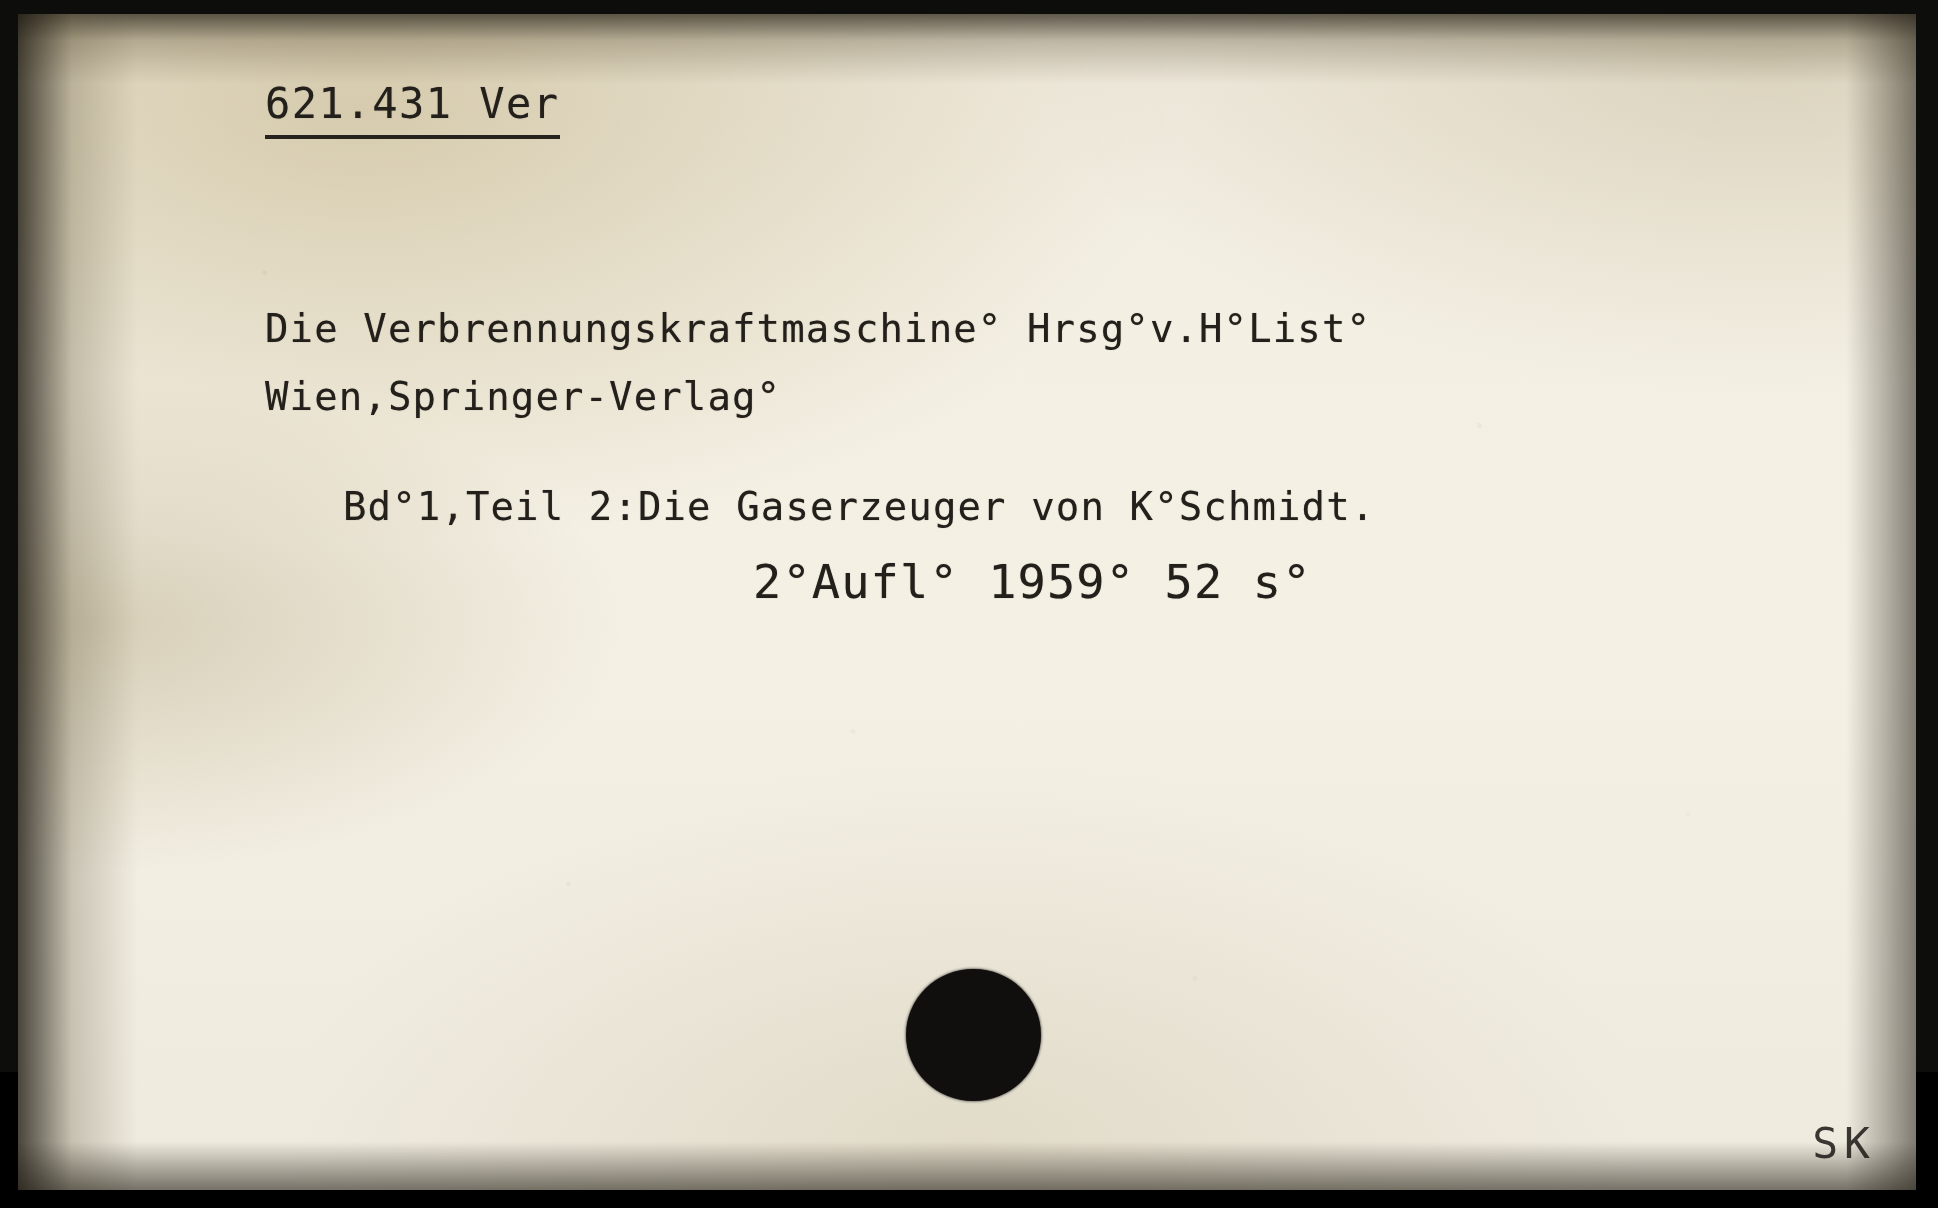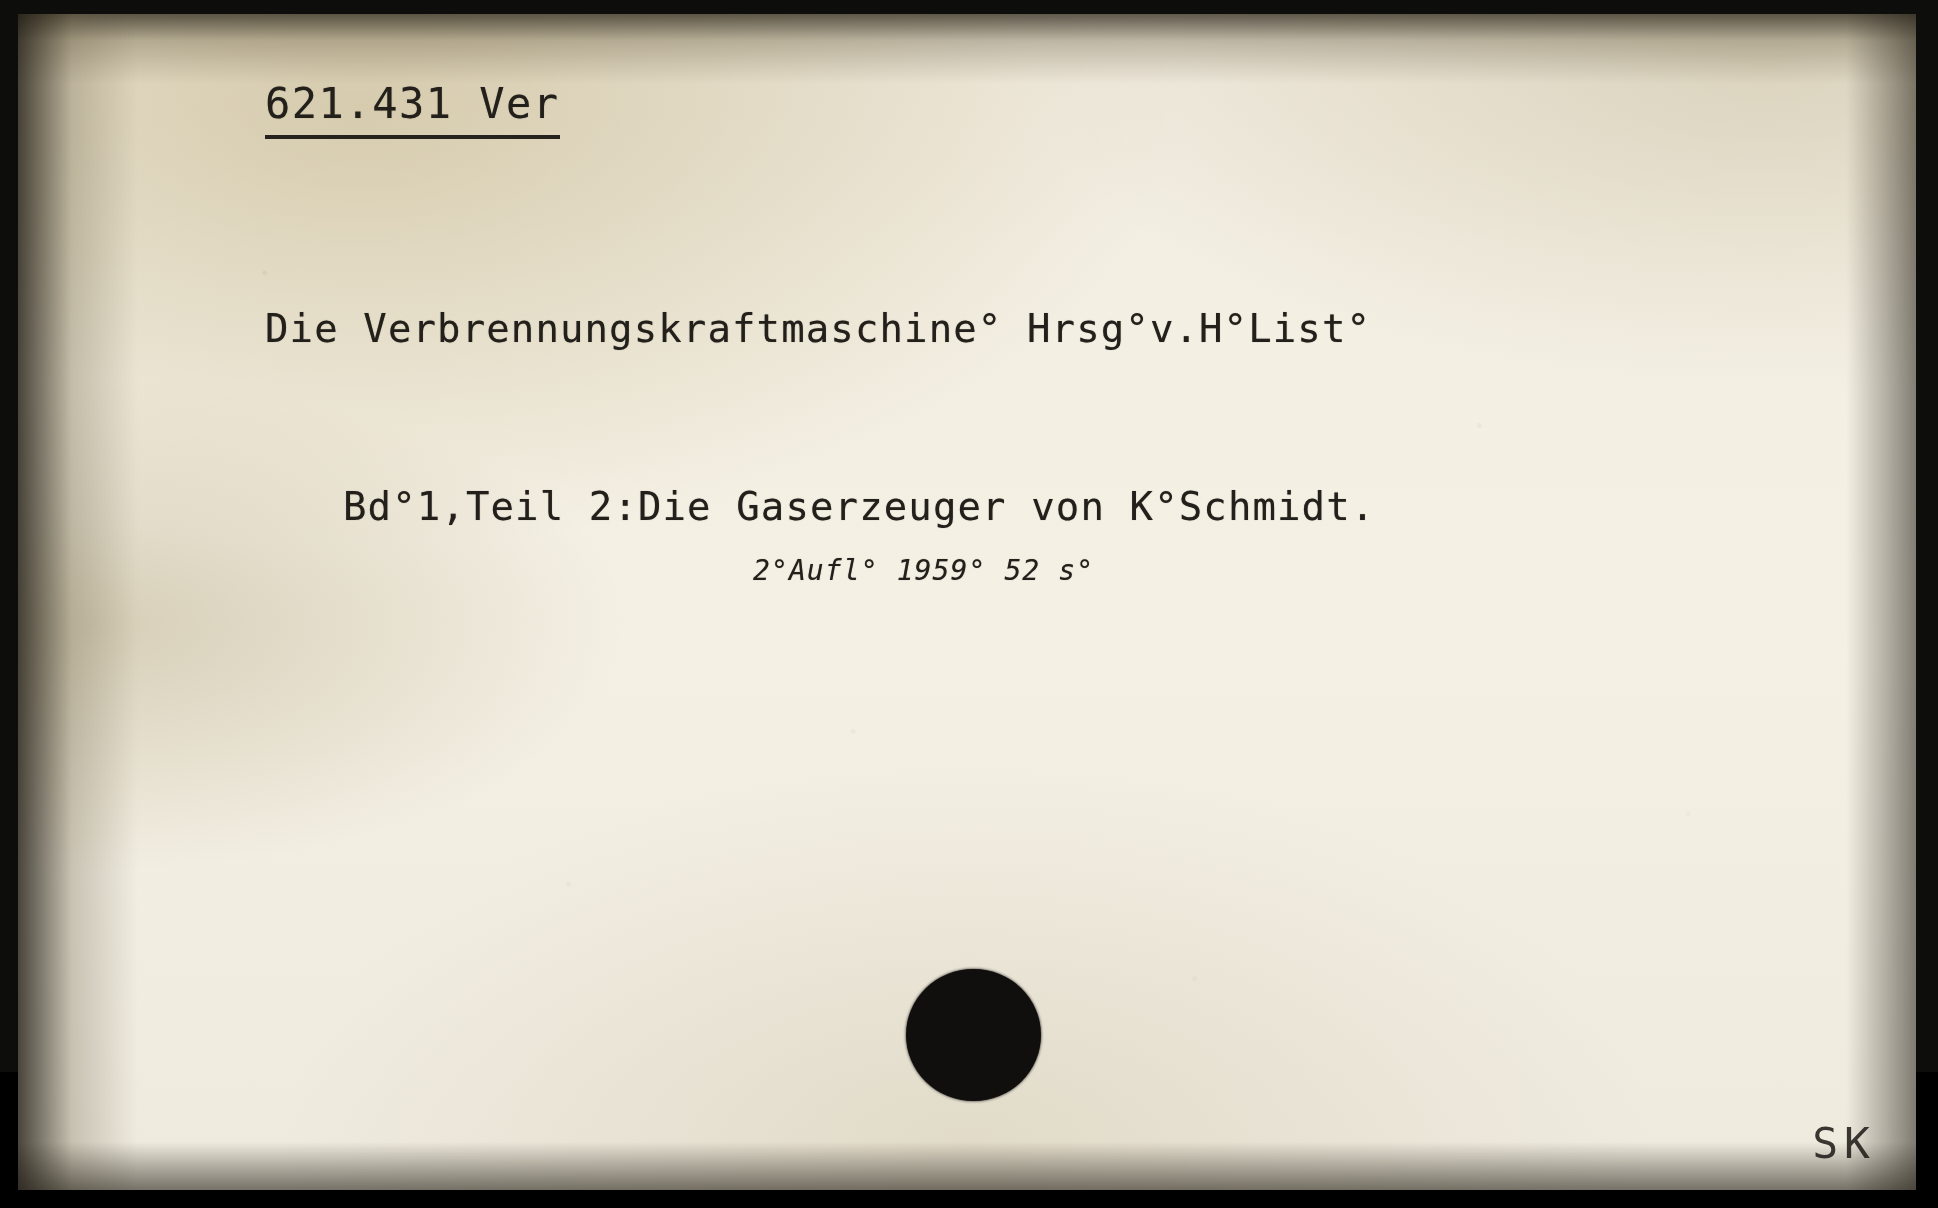--- a/index.html
+++ b/index.html
@@ -156,6 +156,7 @@
 
     <div class="tw" id="title-line-1">Die Verbrennungskraftmaschine° Hrsg°v.H°List°</div>
 
+    <div class="tw" id="title-line-2">Wien,Springer-Verlag°</div>
 
     <div class="tw" id="volume-line">Bd°1,Teil 2:Die Gaserzeuger von K°Schmidt.</div>
 

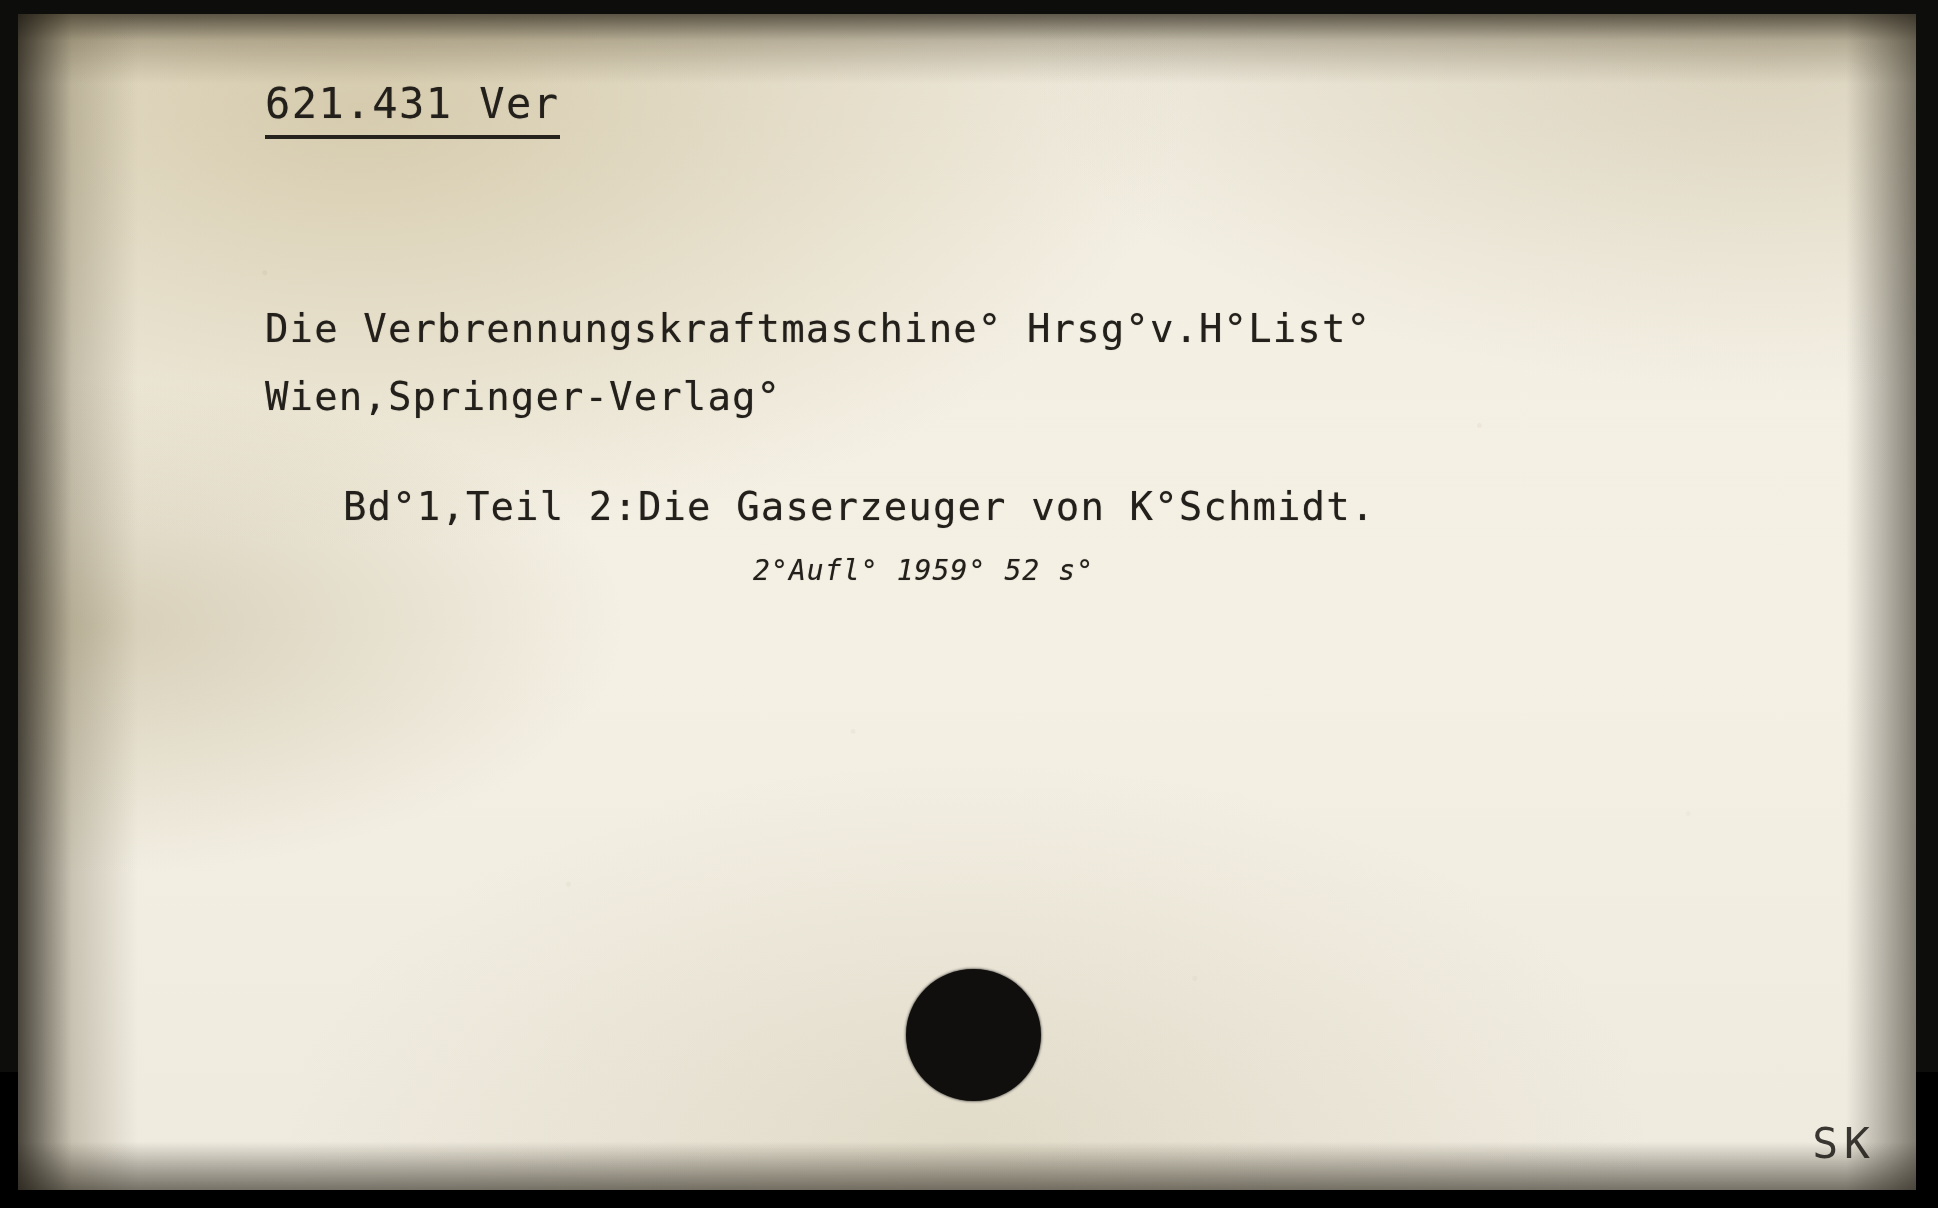--- a/index.html
+++ b/index.html
@@ -101,9 +101,8 @@
   #edition-line {
     left: 735px;
     top: 540px;
-    font-size: 28px;
+    font-size: 47px;
     letter-spacing: 1.1px;
-    font-style: italic;
   }
 
   #punch-hole {

